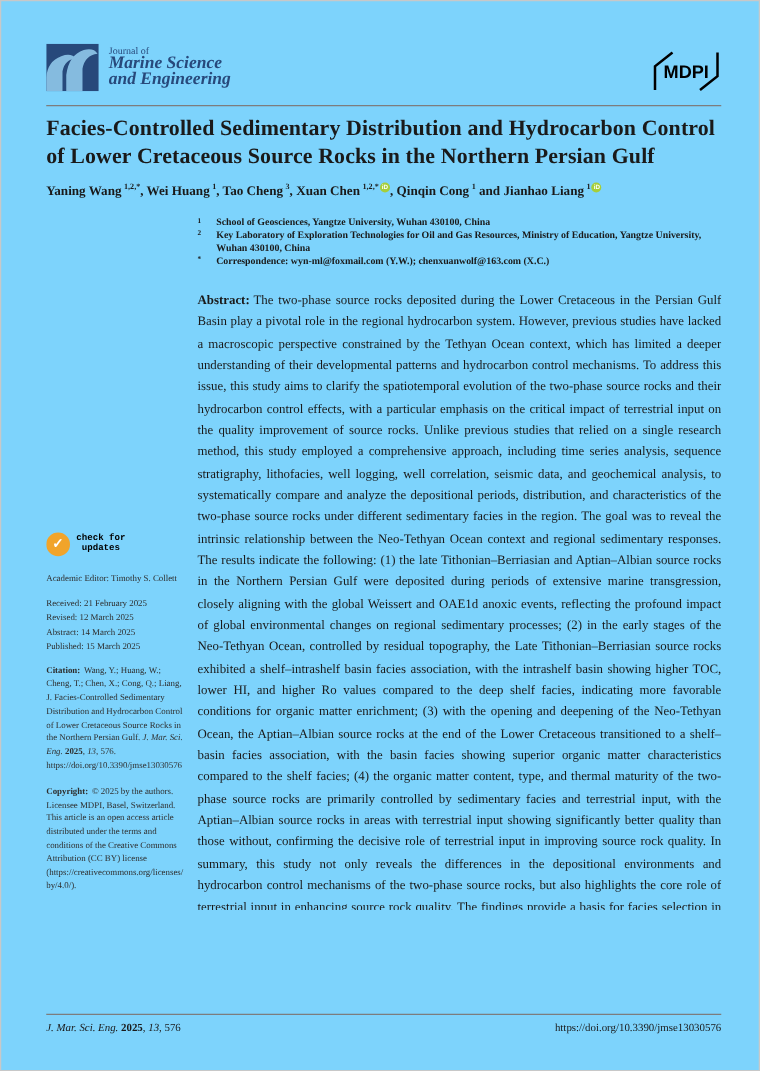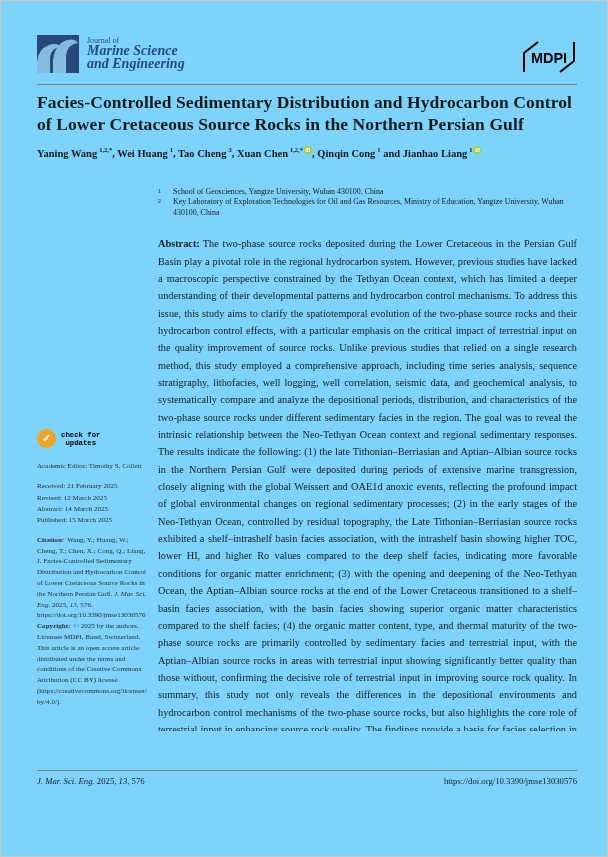--- a/index.html
+++ b/index.html
@@ -31,7 +31,7 @@
          font-family:"Liberation Sans",sans-serif;font-weight:bold;margin-left:1px;}
 
   
-  .affiliations{margin-top:28px;padding-left:121px;font-size:7.9px;line-height:10.6px;}
+  .affiliations{margin-top:14px;padding-left:121px;font-size:7.9px;line-height:10.6px;font-weight:bold;}
   .aff-row{display:flex;}
   .aff-marker{width:15px;flex:0 0 15px;font-size:5.8px;position:relative;top:-1px;}
   .aff-text{flex:1;}

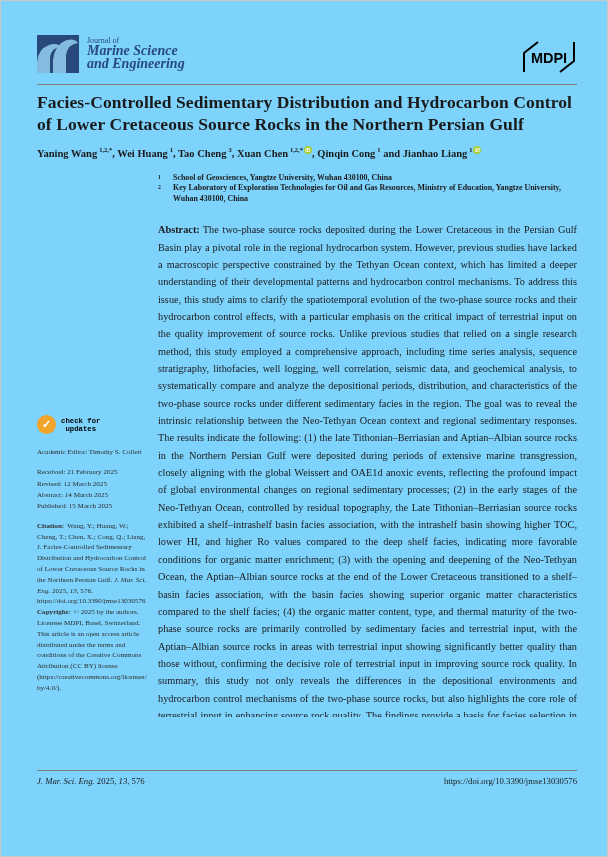--- a/index.html
+++ b/index.html
@@ -112,6 +112,10 @@
       <span class="aff-marker">2</span>
       <span class="aff-text">Key Laboratory of Exploration Technologies for Oil and Gas Resources, Ministry of Education, Yangtze University, Wuhan 430100, China</span>
     </div>
+    <div class="aff-row">
+      <span class="aff-marker">*</span>
+      <span class="aff-text">Correspondence: wyn-ml@foxmail.com (Y.W.); chenxuanwolf@163.com (X.C.)</span>
+    </div>
   </div>
 
   <div class="main">

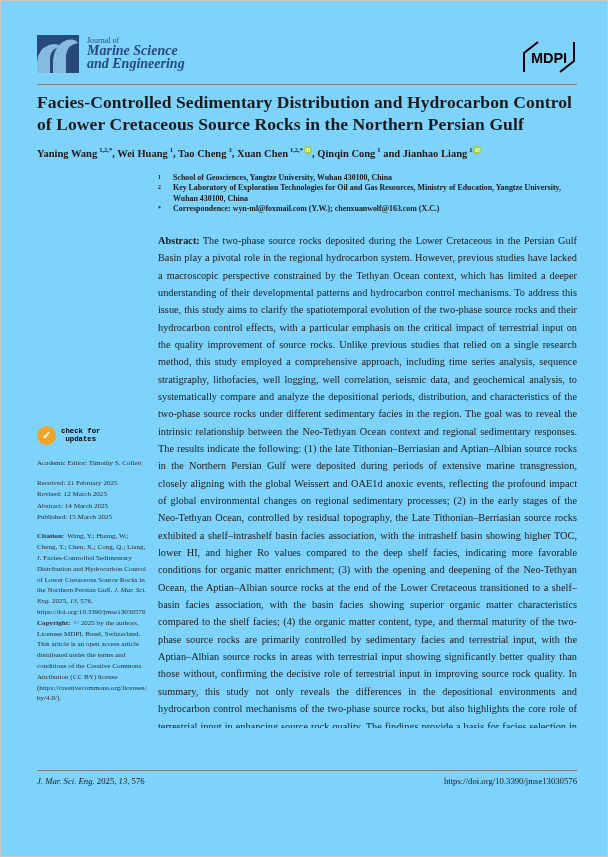--- a/index.html
+++ b/index.html
@@ -55,7 +55,7 @@
   .citation{margin-top:8px;overflow-wrap:anywhere;line-height:10.8px;}
   .copyright{overflow-wrap:anywhere;line-height:10.8px;}
   .side-label{font-weight:bold;margin-right:3px;}
-  .it{font-style:italic;} .bd{font-weight:normal;}
+  .it{font-style:italic;} .bd{font-weight:bold;}
 
   
   .footer{position:absolute;left:36px;right:30px;top:769px;}

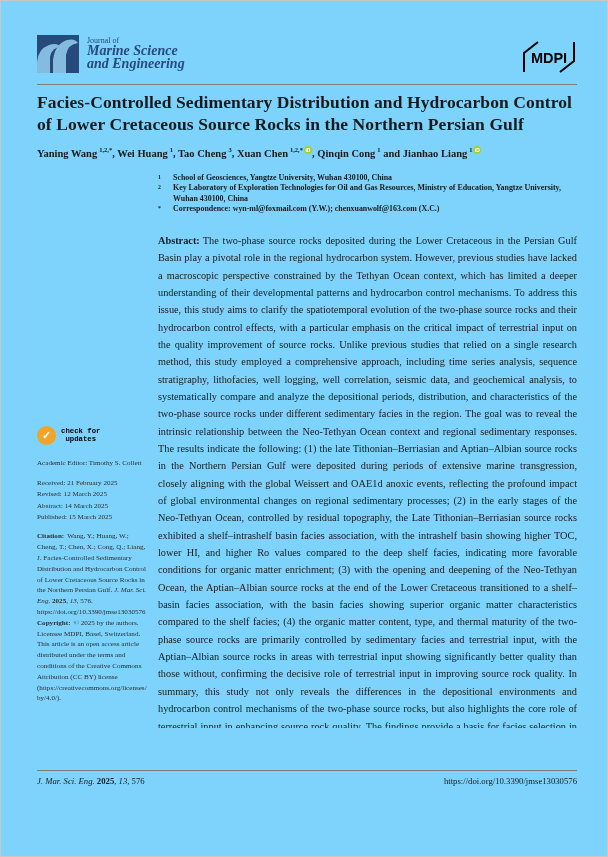--- a/index.html
+++ b/index.html
@@ -53,7 +53,7 @@
   .dates{margin-top:9px;}
   .date-row{line-height:11.4px;}
   .citation{margin-top:8px;overflow-wrap:anywhere;line-height:10.8px;}
-  .copyright{overflow-wrap:anywhere;line-height:10.8px;}
+  .copyright{margin-top:10px;overflow-wrap:anywhere;line-height:10.8px;}
   .side-label{font-weight:bold;margin-right:3px;}
   .it{font-style:italic;} .bd{font-weight:bold;}
 

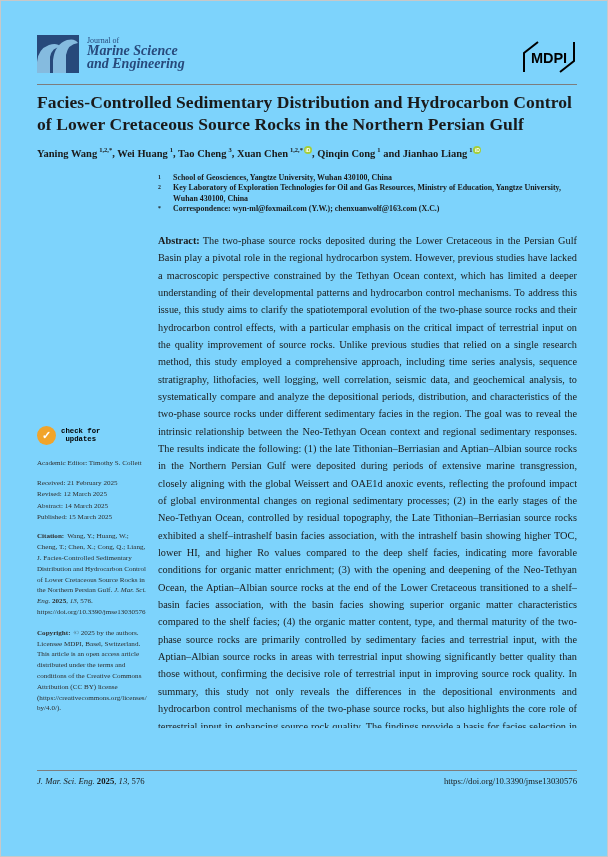--- a/index.html
+++ b/index.html
@@ -58,7 +58,7 @@
   .it{font-style:italic;} .bd{font-weight:bold;}
 
   
-  .footer{position:absolute;left:36px;right:30px;top:769px;}
+  .footer{position:absolute;left:36px;right:30px;top:810px;}
   .footer-rule{border:none;border-top:1px solid var(--rule);}
   .footer-row{display:flex;justify-content:space-between;font-size:8.7px;margin-top:5px;}
 </style>

